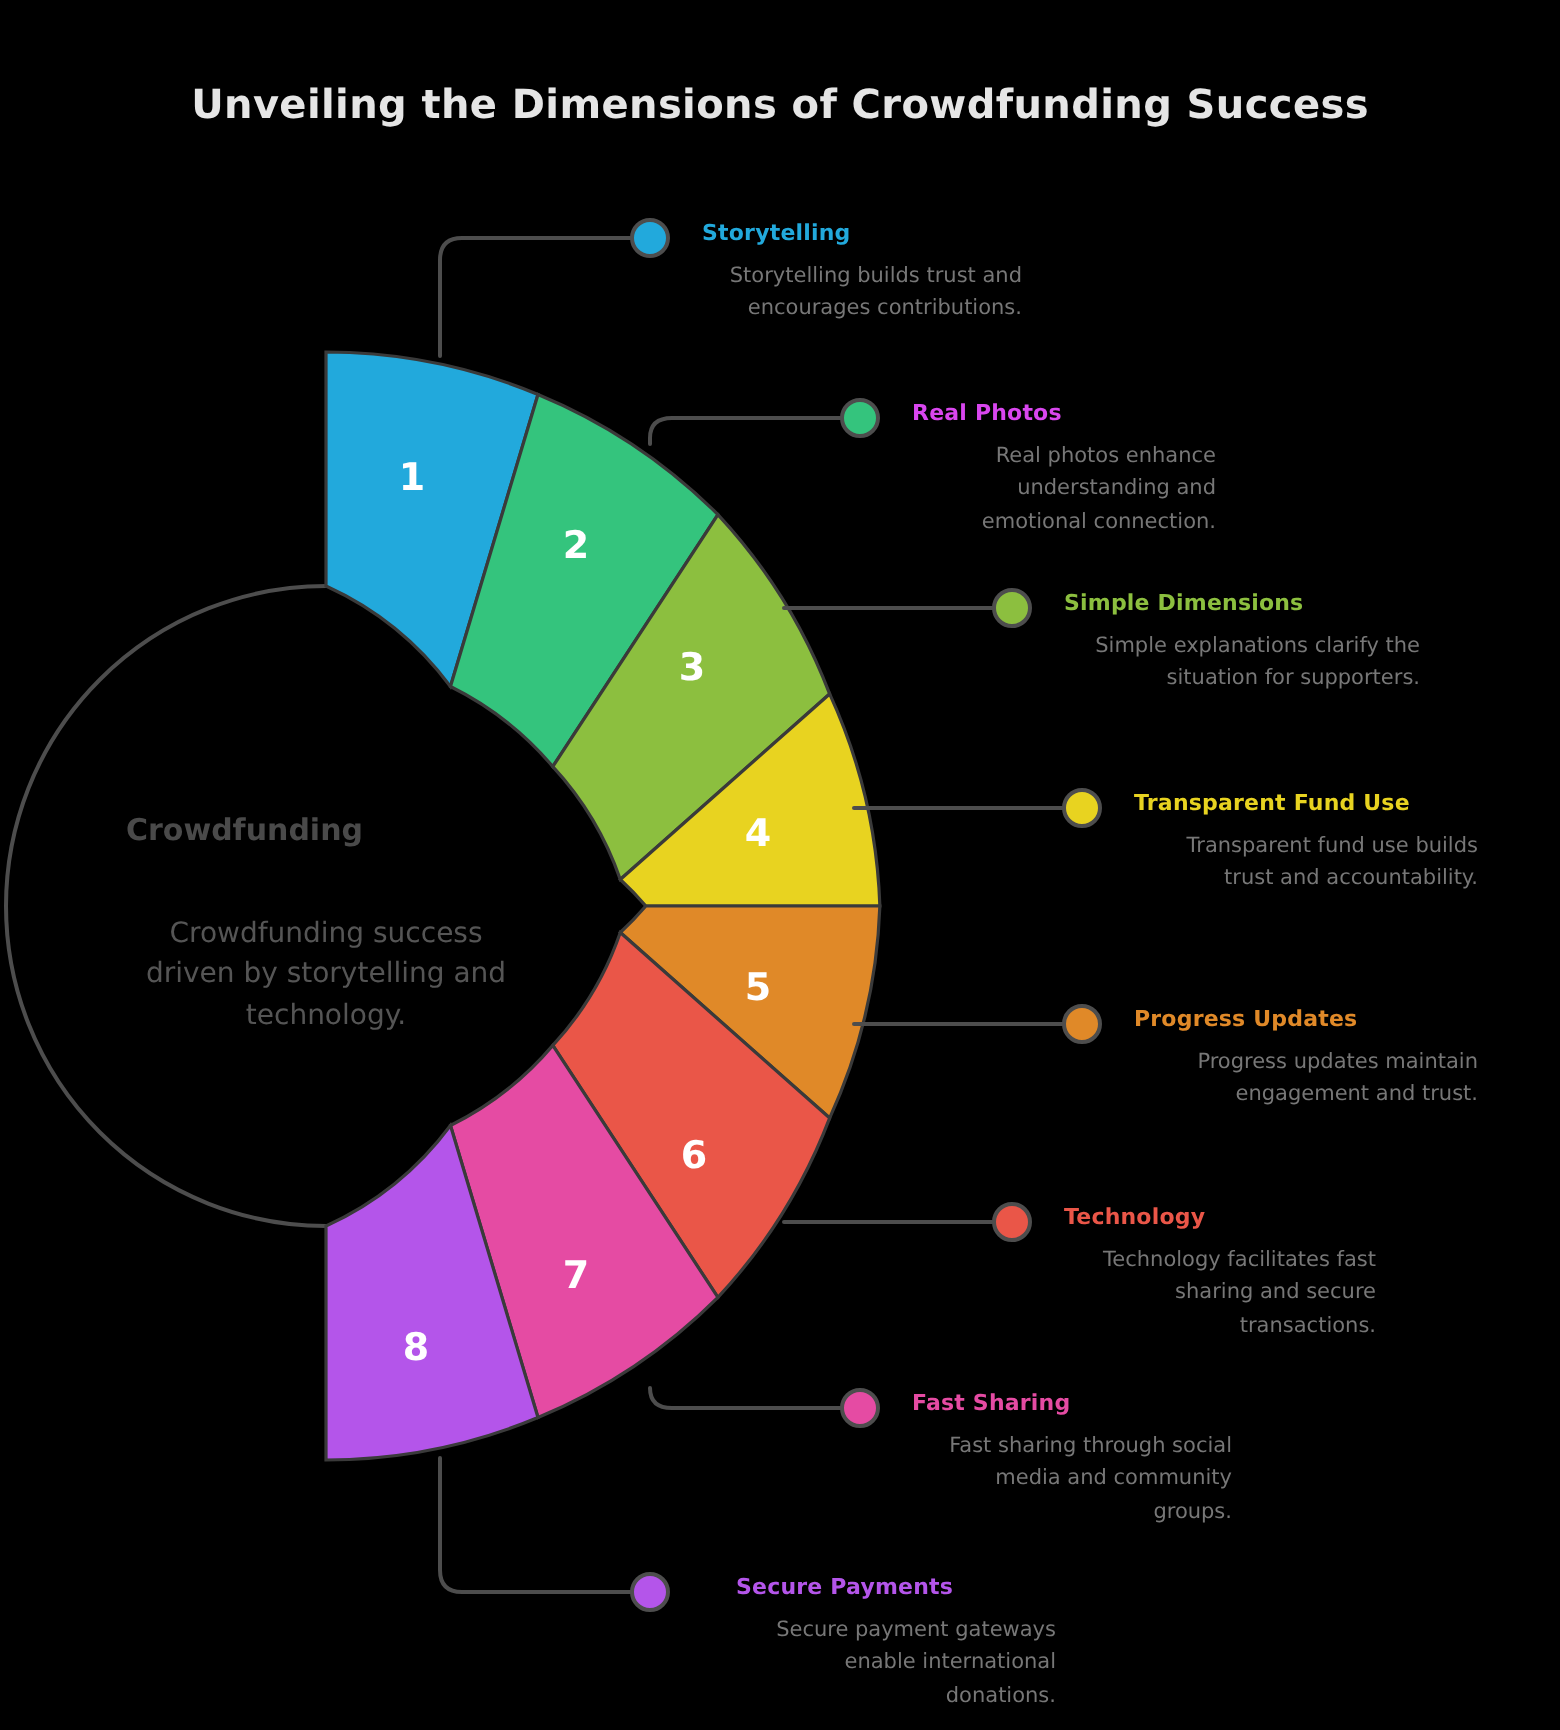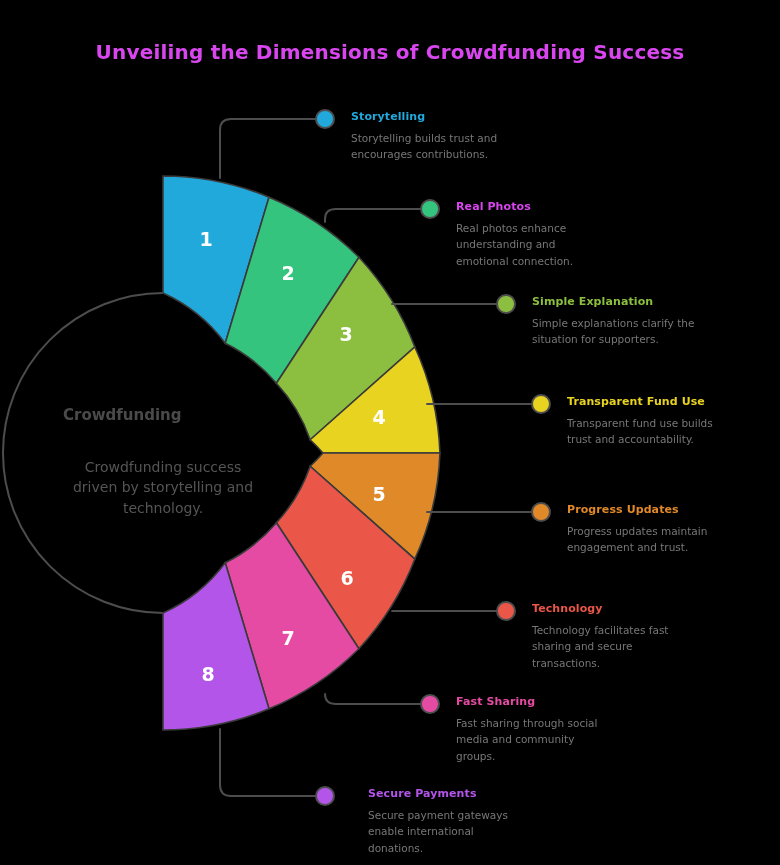--- a/index.html
+++ b/index.html
@@ -12,7 +12,7 @@
   #title{
     position:absolute;left:0;top:40px;width:780px;
     text-align:center;
-    font-size:20px;font-weight:bold;color:#d946ef;
+    font-size:20px;font-weight:bold;color:#e5e5e5;
     letter-spacing:.2px;
     font-family:"DejaVu Sans", sans-serif;
   }

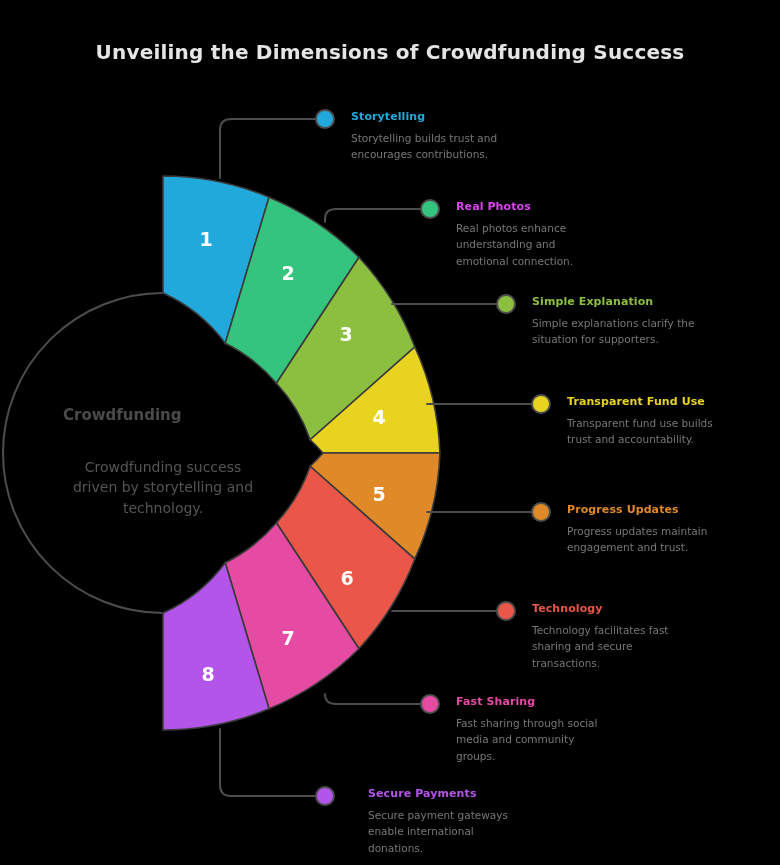--- a/index.html
+++ b/index.html
@@ -45,6 +45,7 @@
   .item .desc{
     font-size:10.5px;color:#777;line-height:1.55;margin-top:7px;
     font-family:"DejaVu Sans", sans-serif;
+    text-align:right;
   }
 </style>
 </head>

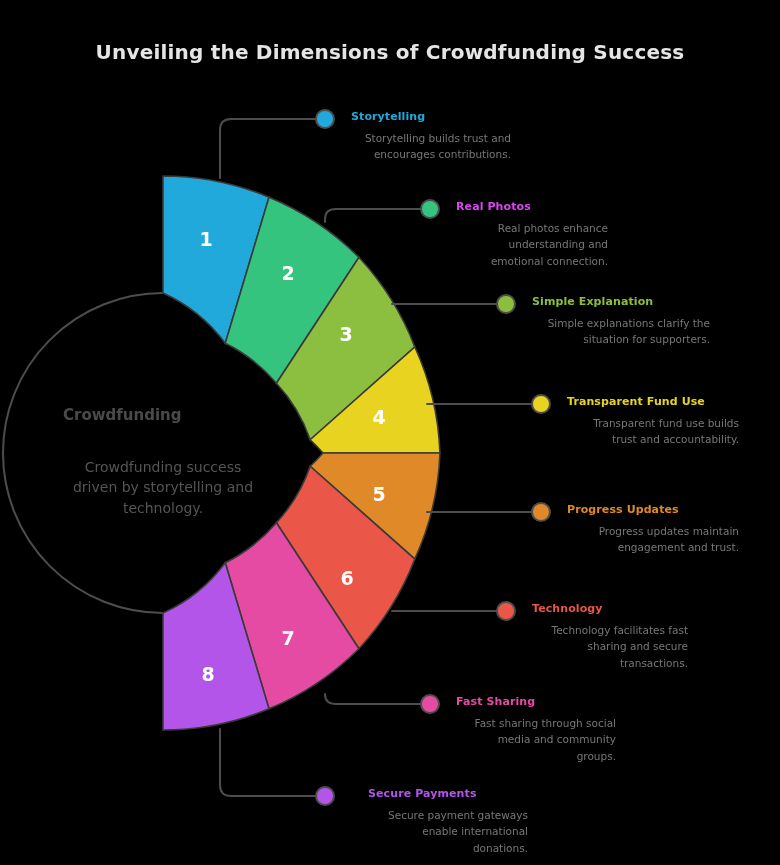--- a/index.html
+++ b/index.html
@@ -120,7 +120,7 @@
   </div>
 
   <div class="item" style="left:532px;top:295px;width:200px;">
-    <div class="lbl" style="color:#8cbf3f">Simple Explanation</div>
+    <div class="lbl" style="color:#8cbf3f">Simple Dimensions</div>
     <div class="desc" style="width:178px">Simple explanations clarify the situation for supporters.</div>
   </div>
 

